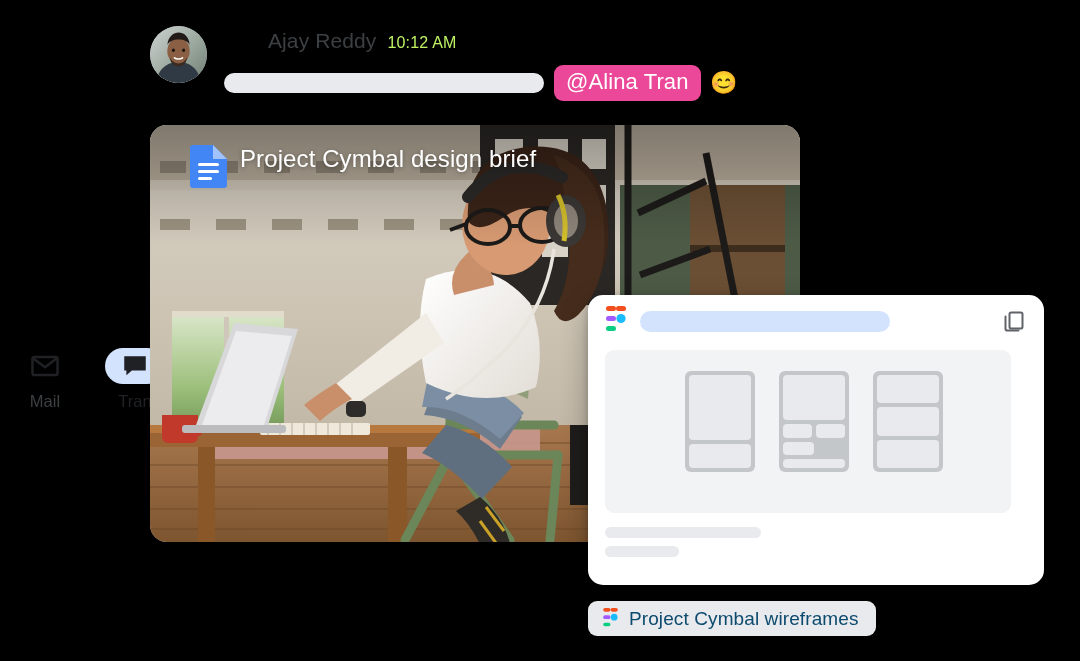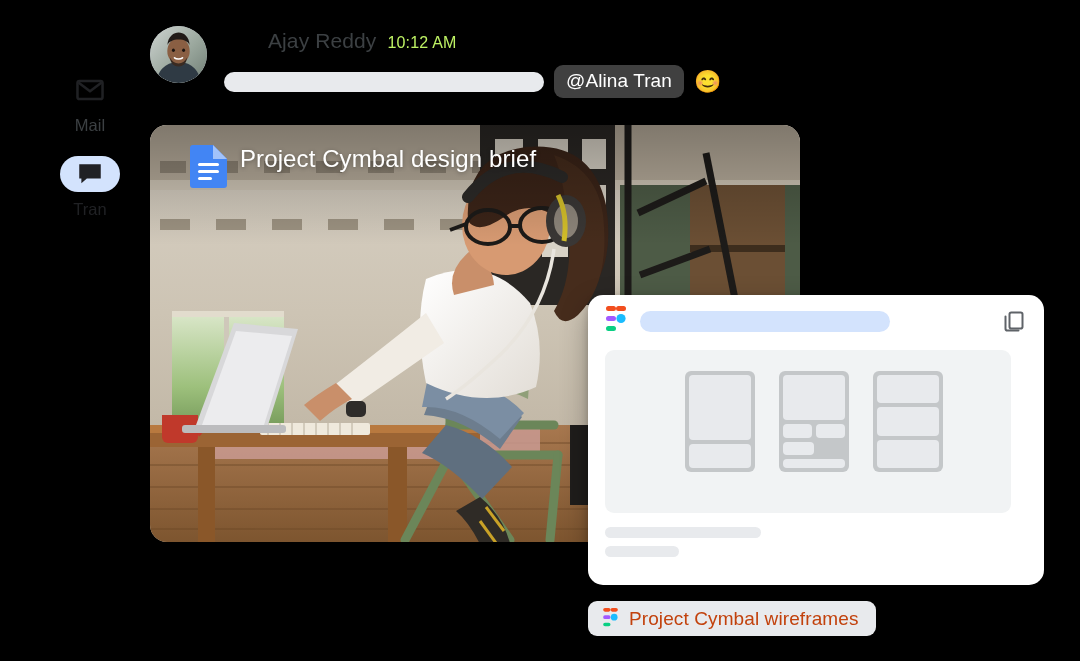--- a/index.html
+++ b/index.html
@@ -115,9 +115,9 @@
     background: #e8eaed;
   }
   #mention-chip {
-    background: #404040;
+    background: #ec4899;
     color: #ffffff;
-    font-size: 19px;
+    font-size: 22px;
     letter-spacing: .1px;
     padding: 6px 12px 8px 12px;
     border-radius: 9px;

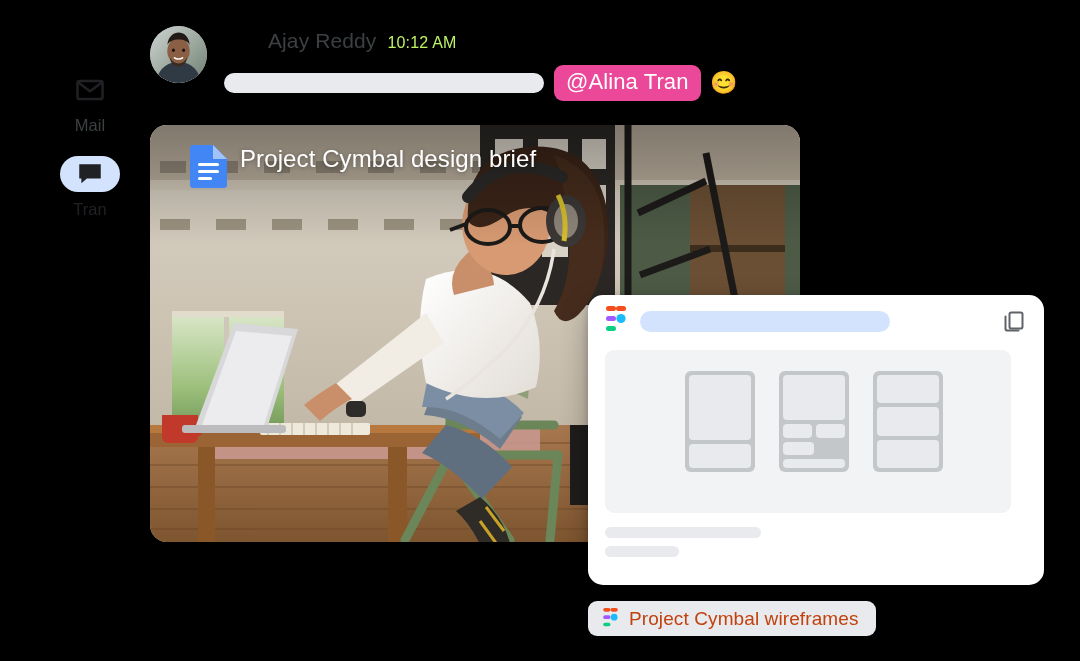--- a/index.html
+++ b/index.html
@@ -24,10 +24,10 @@
     width: 180px;
     height: 661px;
     display: flex;
-    flex-direction: column;
+    flex-direction: row;
     align-items: center;
     justify-content: flex-start;
-    padding-top: 72px;
+    padding-top: 119px;
     box-sizing: border-box;
   }
   .nav-item {

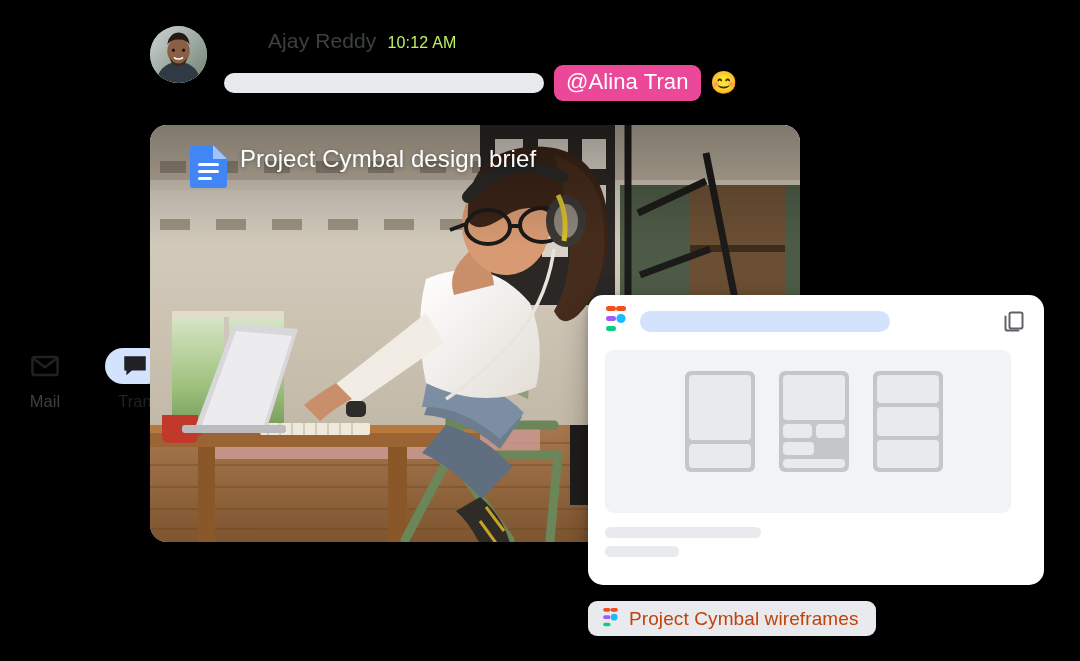--- a/index.html
+++ b/index.html
@@ -261,7 +261,7 @@
   }
   #figma-chip-label {
     font-size: 19px;
-    color: #c2410c;
+    color: #0c4a6e;
     letter-spacing: .1px;
     white-space: nowrap;
   }

